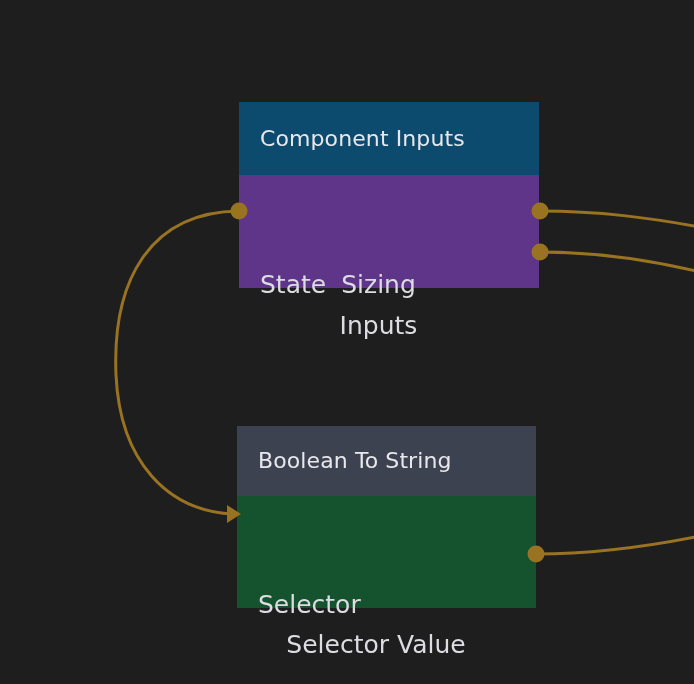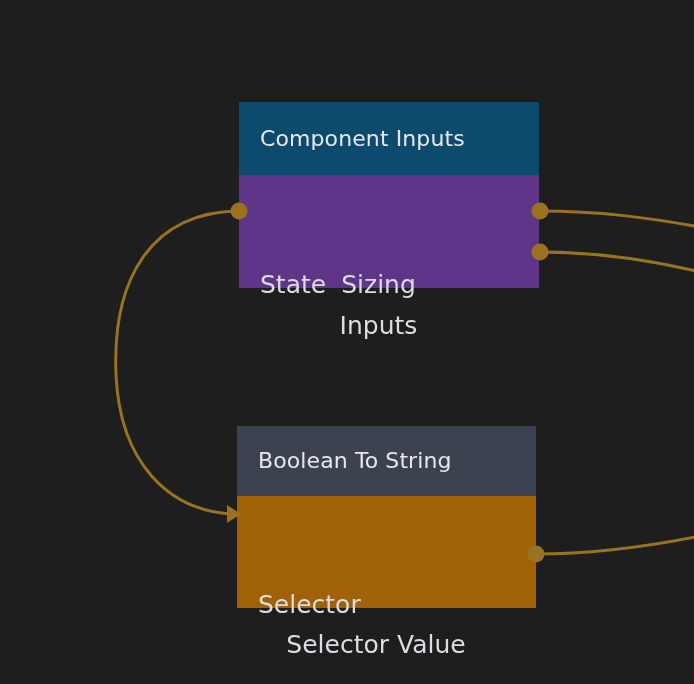--- a/index.html
+++ b/index.html
@@ -84,7 +84,7 @@
   .node-purple .node-body   { background: #5e3589; }
 
   .node-slate .node-header { background: #3c4250; }
-  .node-slate .node-body   { background: #a16207; }
+  .node-slate .node-body   { background: #14532d; }
 
   
   .port-dot {

